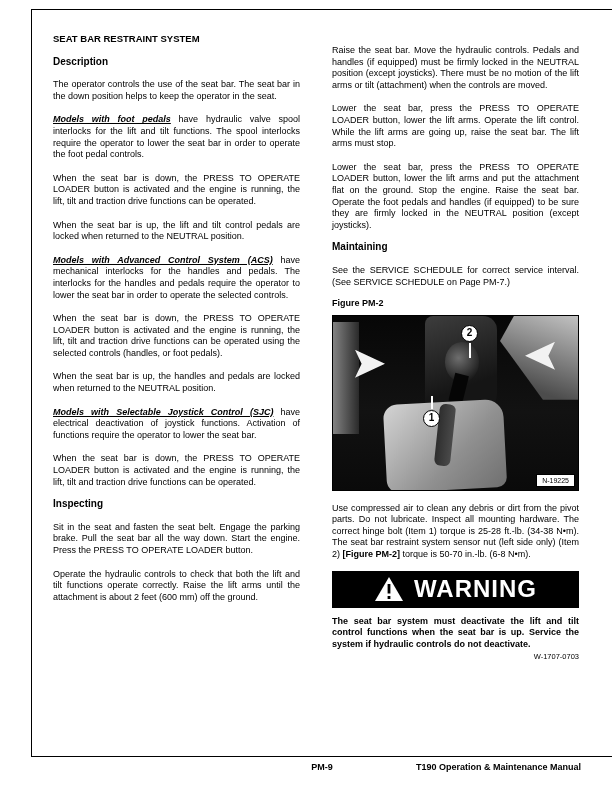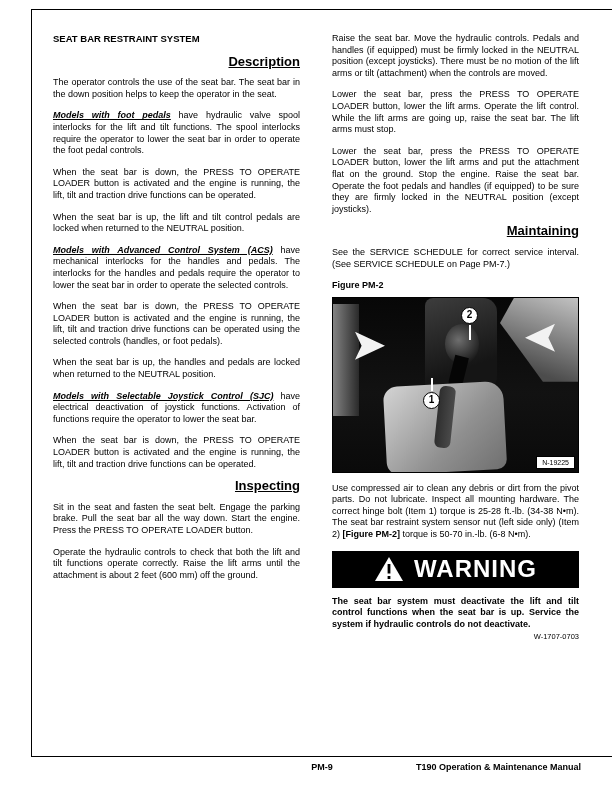--- a/index.html
+++ b/index.html
@@ -20,7 +20,7 @@
   .col-right { left:300px; }
   h1 { font-size:9.5px; font-weight:bold; text-align:left; margin:0 0 11px 0; }
   h2 { font-size:13px; font-weight:bold; text-align:right; margin:0 0 10px 0;text-decoration:underline; }
-  p  { margin:0 0 10px 0; }
+  p  { margin:12px 0 10px 0; }
   .lead { font-weight:bold; font-style:italic; text-decoration:underline; }
   .b { font-weight:bold; }
   .fig-caption { font-weight:bold; text-align:left; margin:0 0 5px 0; }

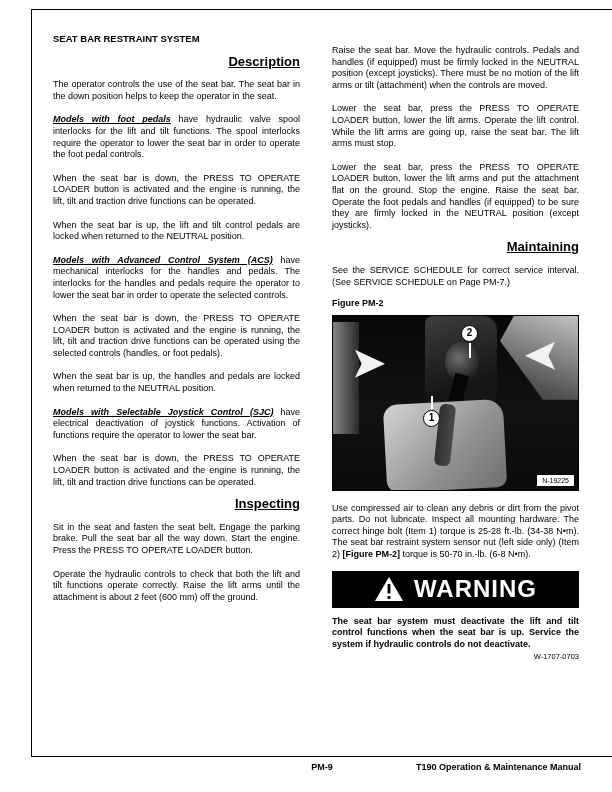--- a/index.html
+++ b/index.html
@@ -19,7 +19,7 @@
   .col-left  { left:21px; }
   .col-right { left:300px; }
   h1 { font-size:9.5px; font-weight:bold; text-align:left; margin:0 0 11px 0; }
-  h2 { font-size:13px; font-weight:bold; text-align:right; margin:0 0 10px 0;text-decoration:underline; }
+  h2 { font-size:10px; font-weight:bold; text-align:left; margin:0 0 10px 0; }
   p  { margin:12px 0 10px 0; }
   .lead { font-weight:bold; font-style:italic; text-decoration:underline; }
   .b { font-weight:bold; }

